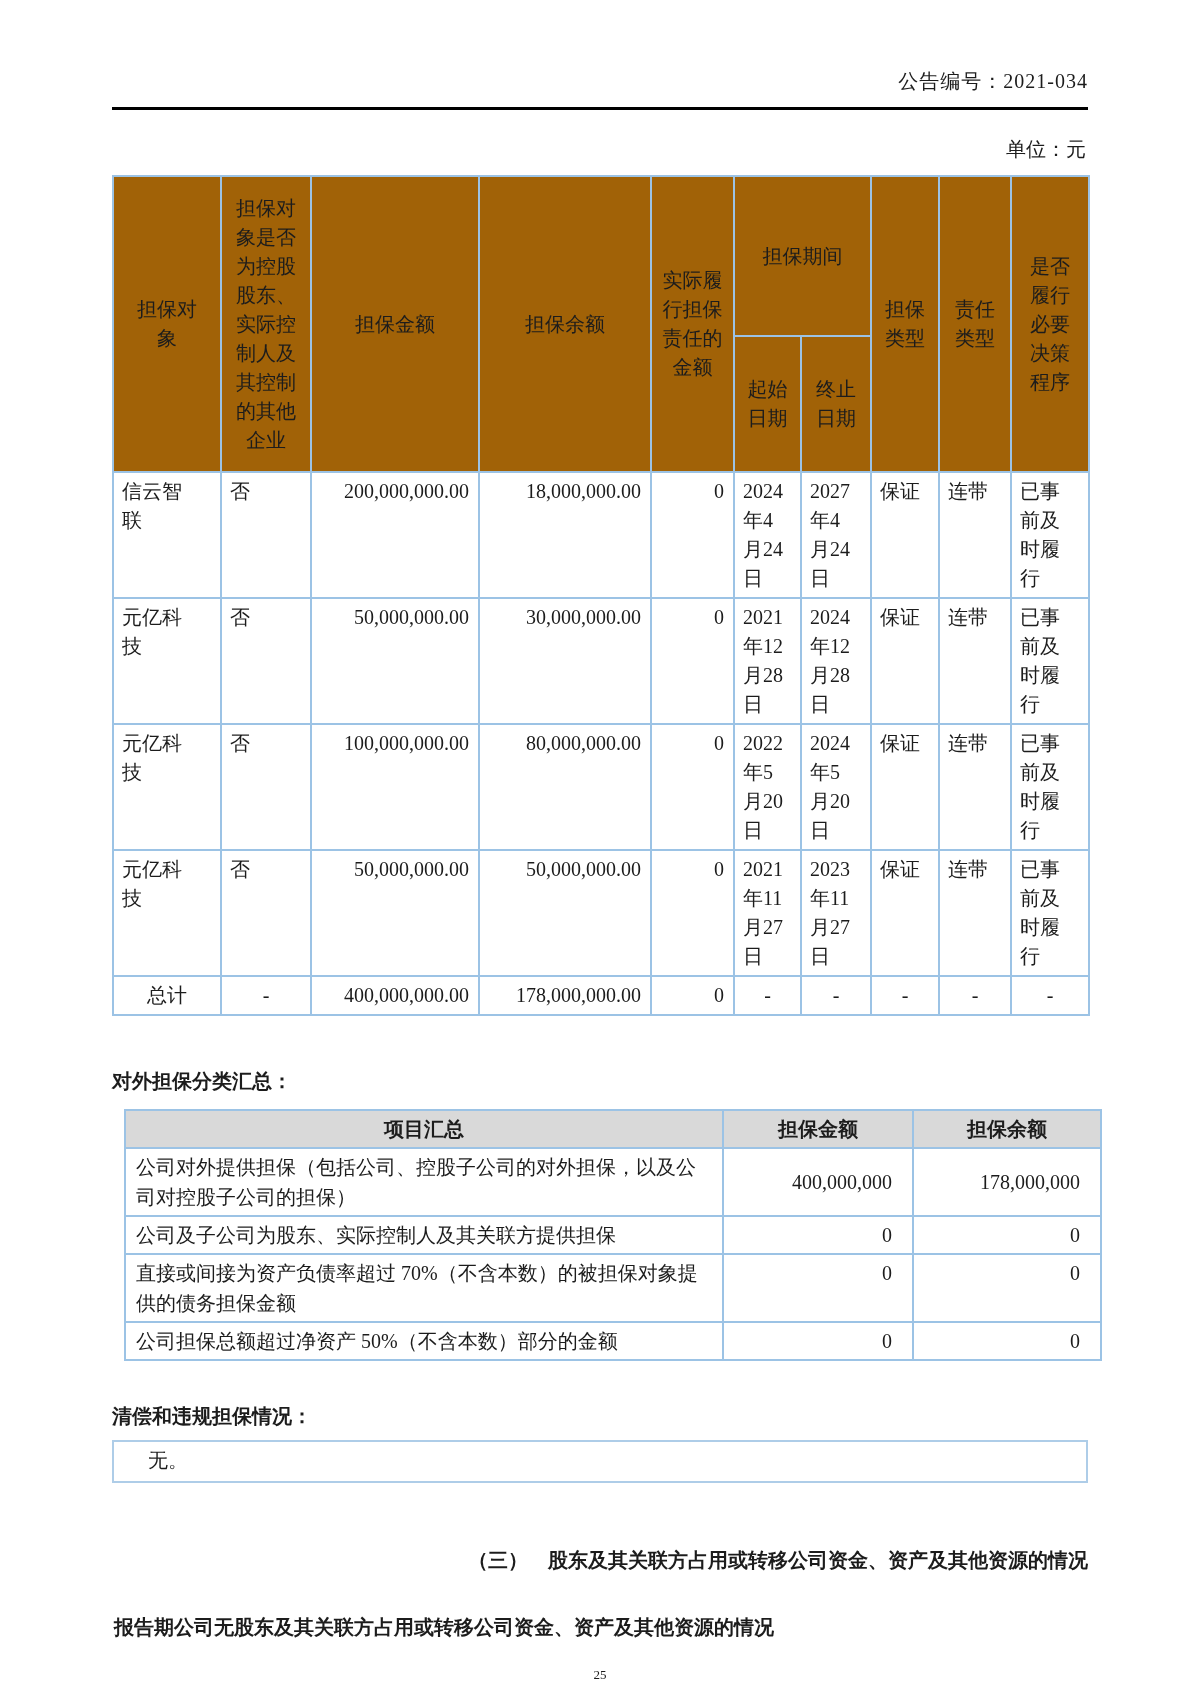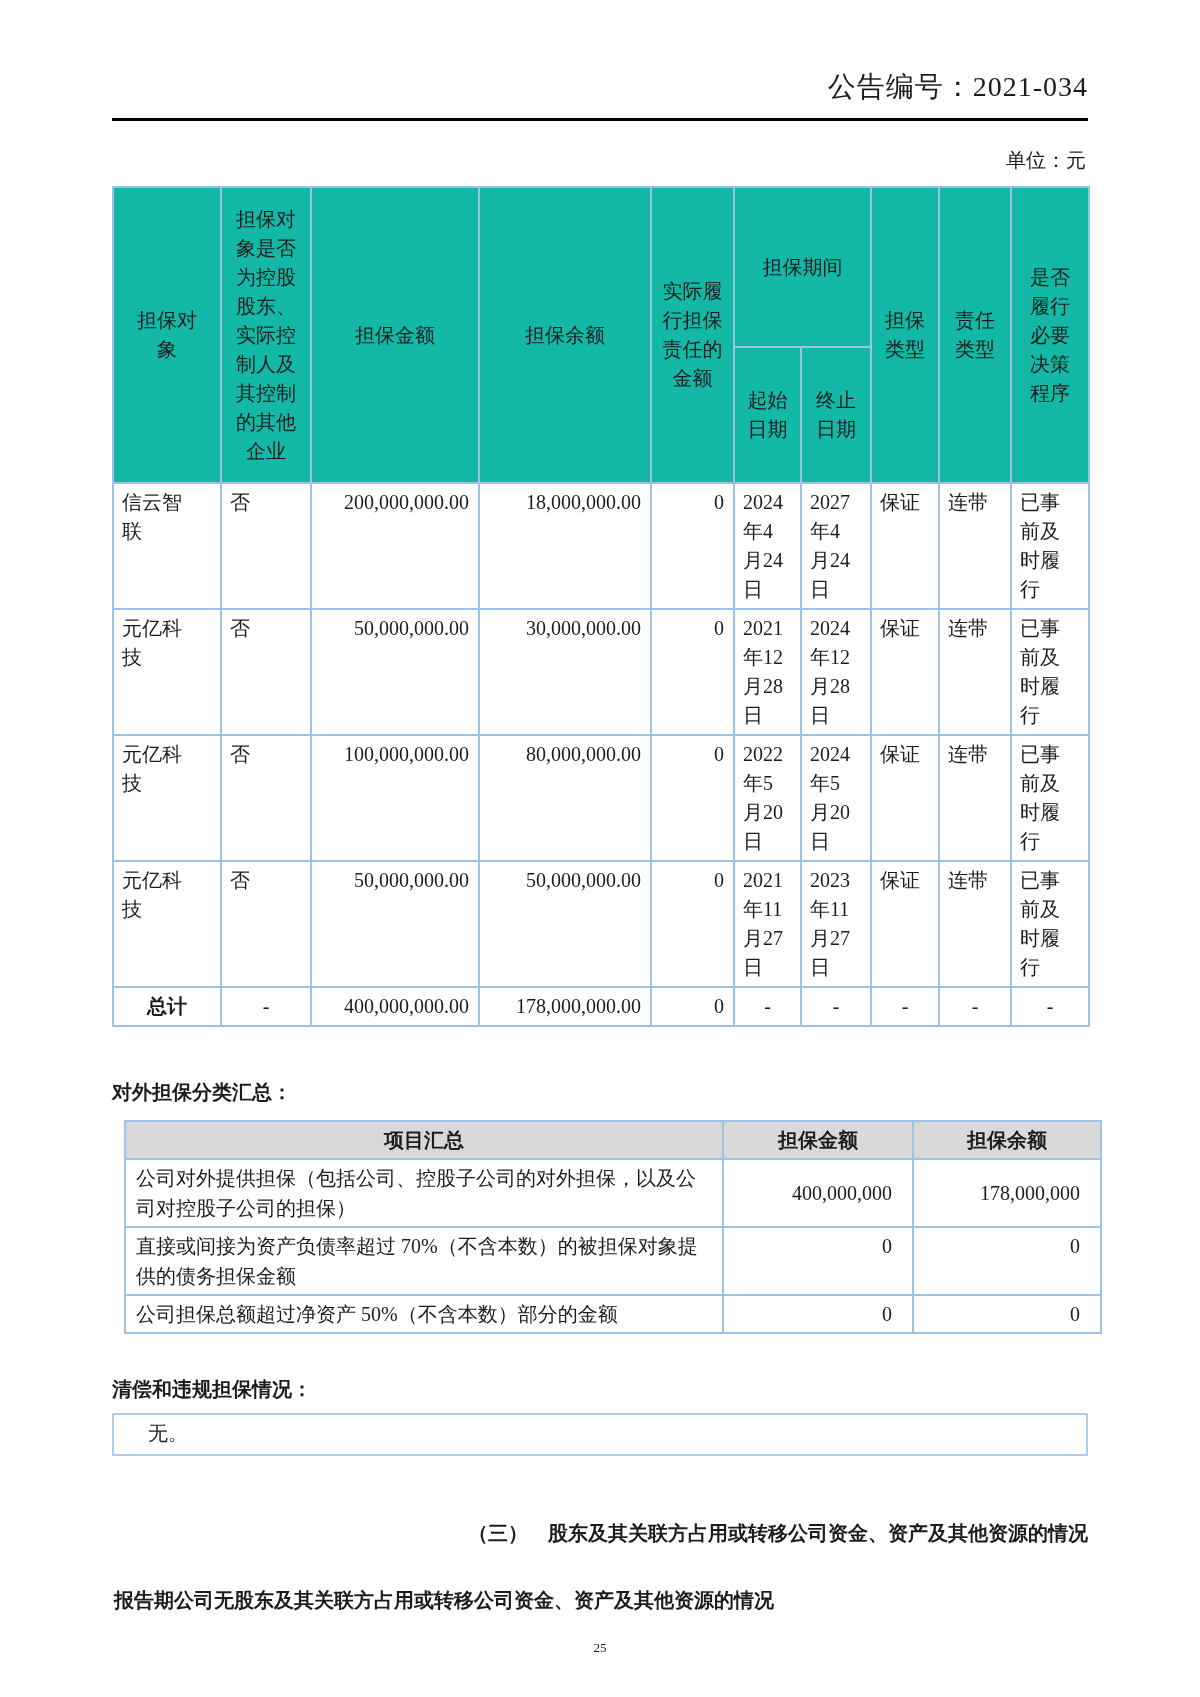--- a/index.html
+++ b/index.html
@@ -12,7 +12,7 @@
 
   
   .doc-number{
-    text-align:right;font-size:28px;letter-spacing:1px;
+    text-align:right;font-size:20px;letter-spacing:1px;
     padding-bottom:12px;border-bottom:3px solid #000;
   }
   .unit-label{text-align:right;font-size:20px;margin:26px 2px 12px 0;}

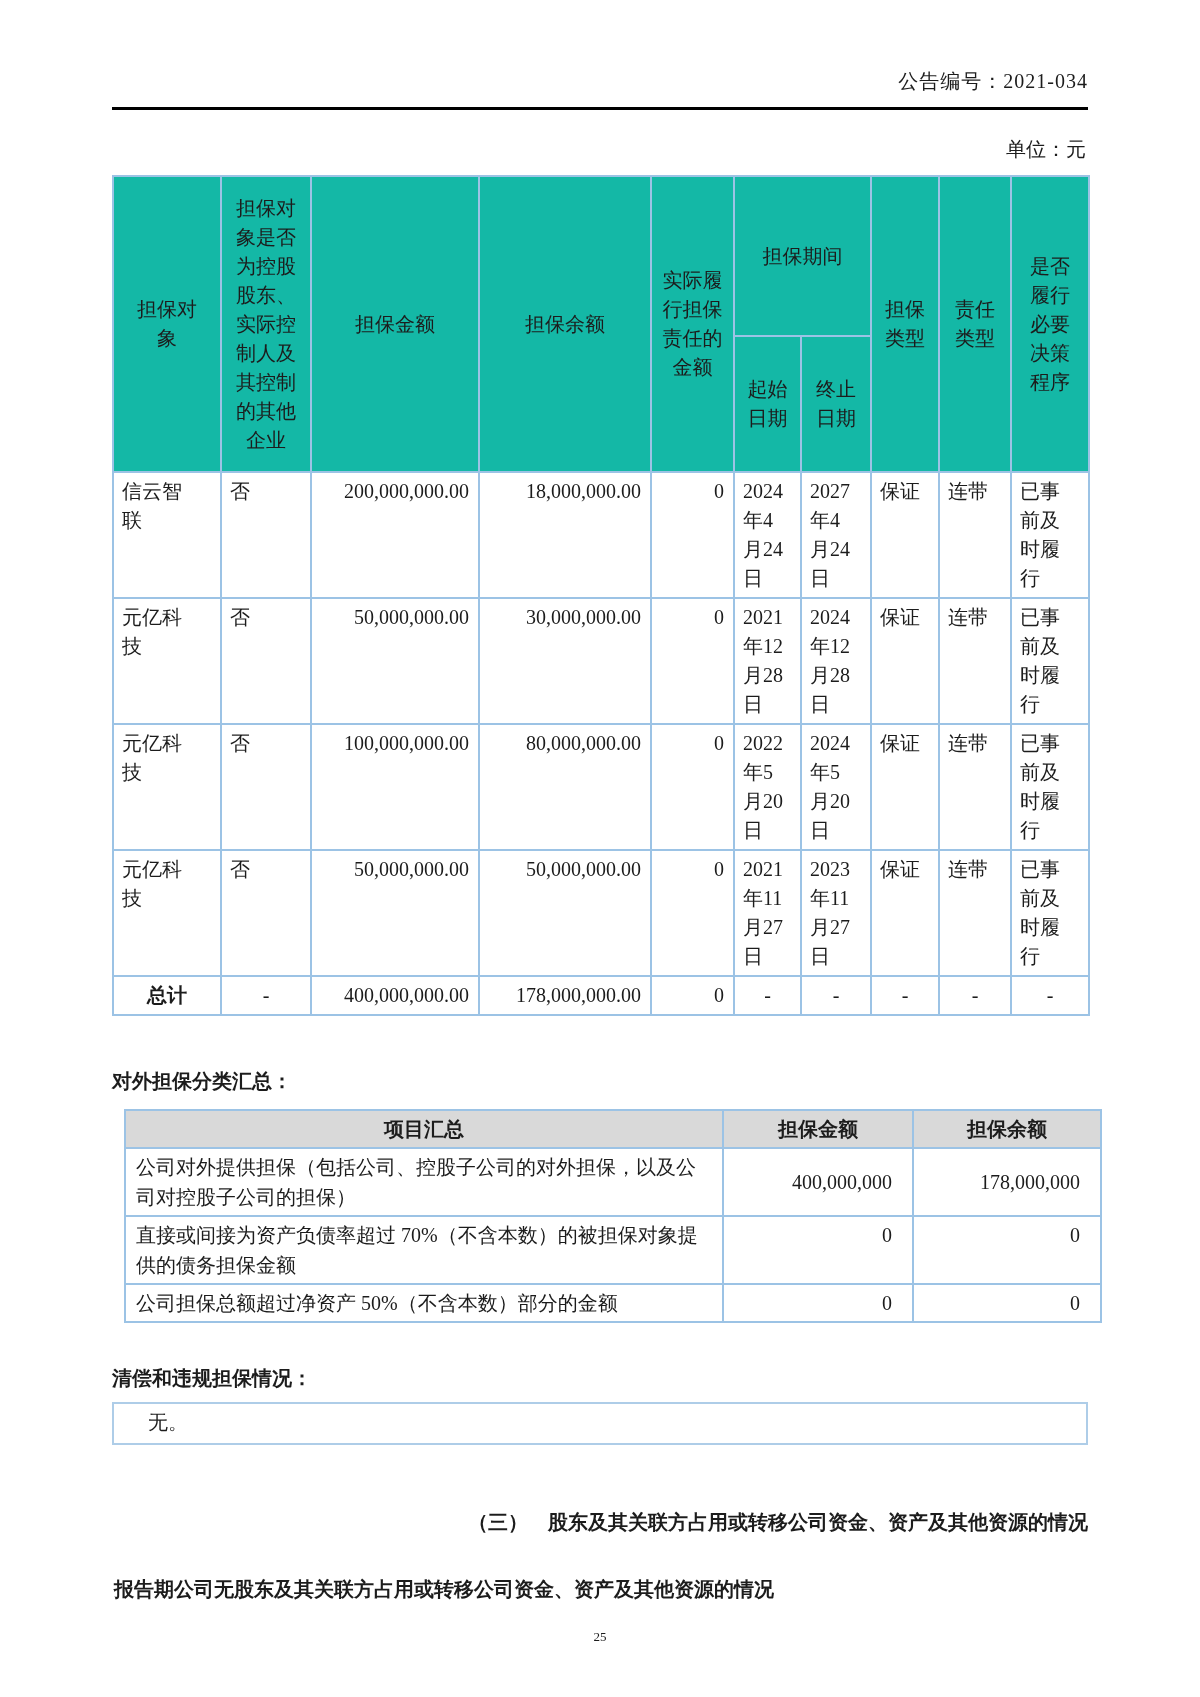--- a/index.html
+++ b/index.html
@@ -25,7 +25,7 @@
     padding:4px 8px;vertical-align:top;overflow:hidden;
   }
   .main-table th{
-    background:#14b8a6;font-weight:normal;text-align:center;
+    background:#a16207;font-weight:normal;text-align:center;
     vertical-align:middle;white-space:pre-line;padding:16px 5px;
   }
   tr.h1{height:160px;} tr.h2{height:136px;}

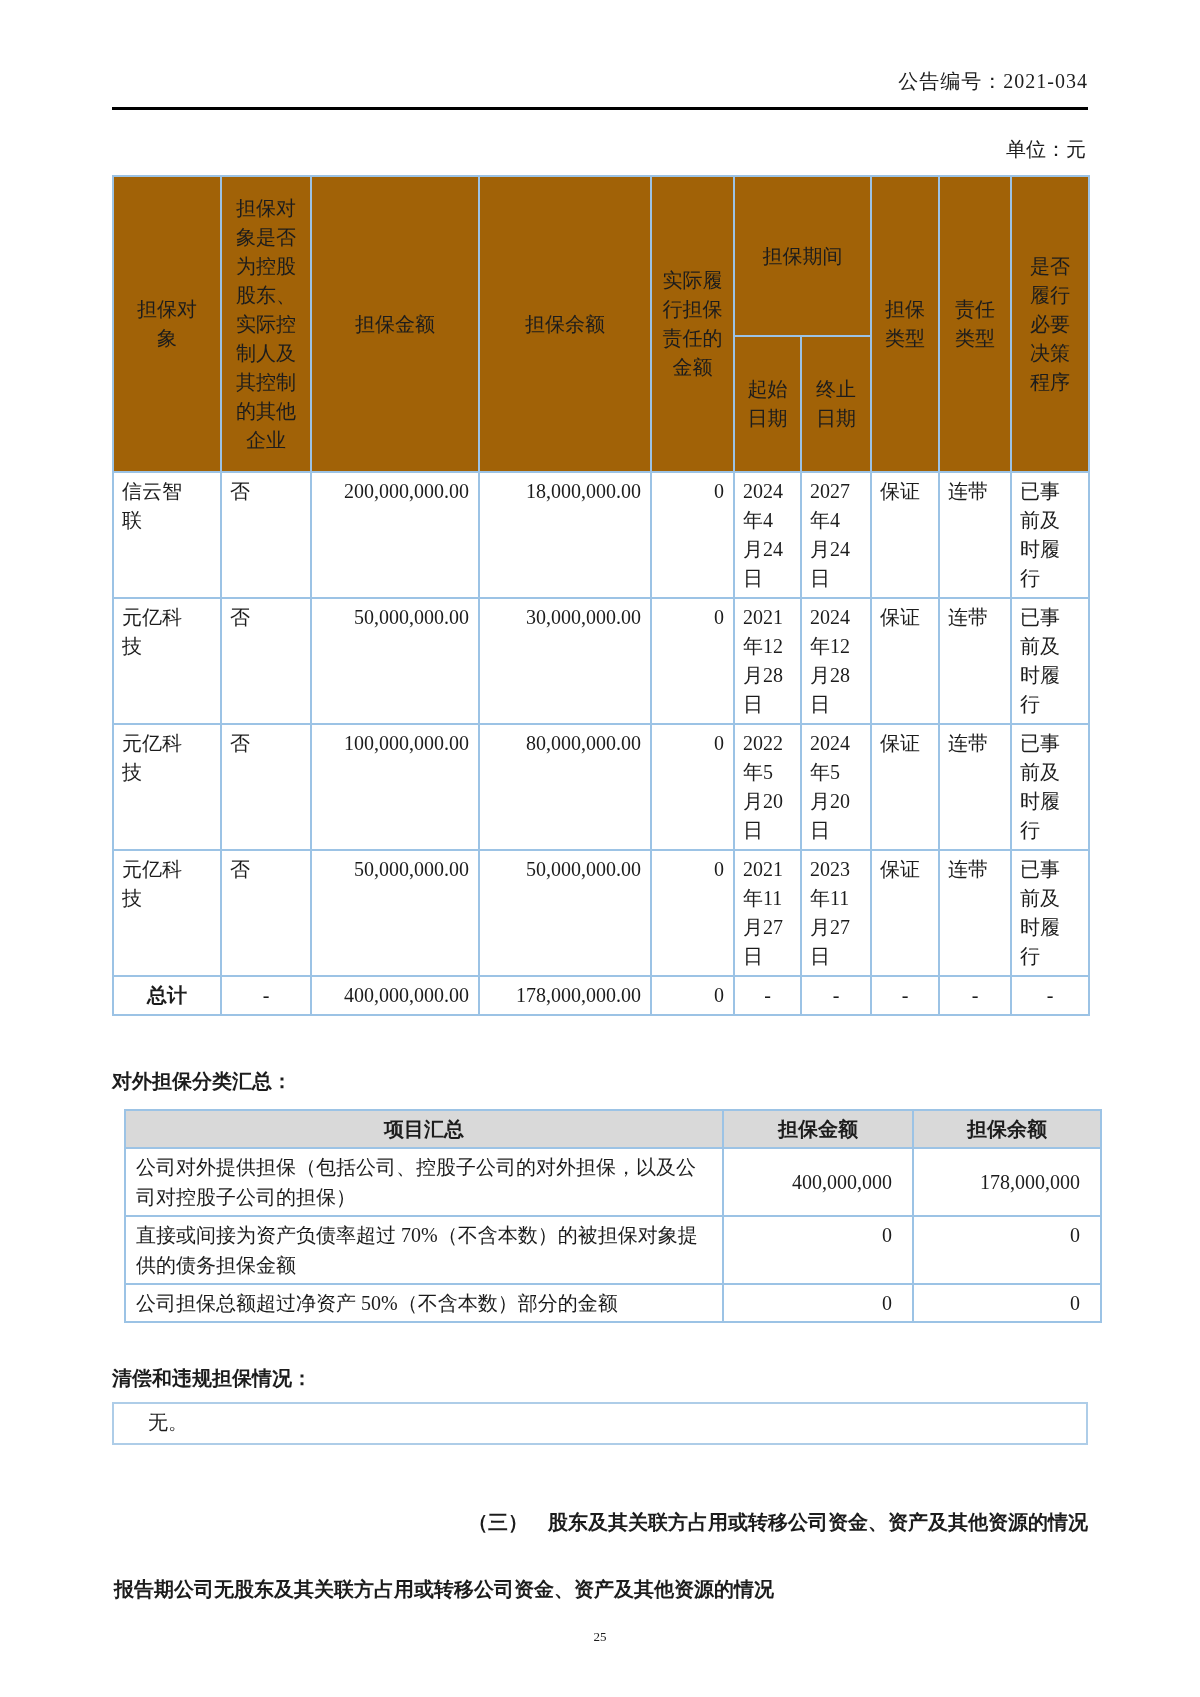--- a/index.html
+++ b/index.html
@@ -33,7 +33,7 @@
   .num{text-align:right;}
   .main-table td.num{padding-right:9px;}
   .total-row td{vertical-align:middle;height:36px;}
-  .total-row .label{font-weight:bold;text-align:center;}
+  .total-row .label{font-weight:normal;text-align:center;}
   .dash{text-align:center;}
 
   

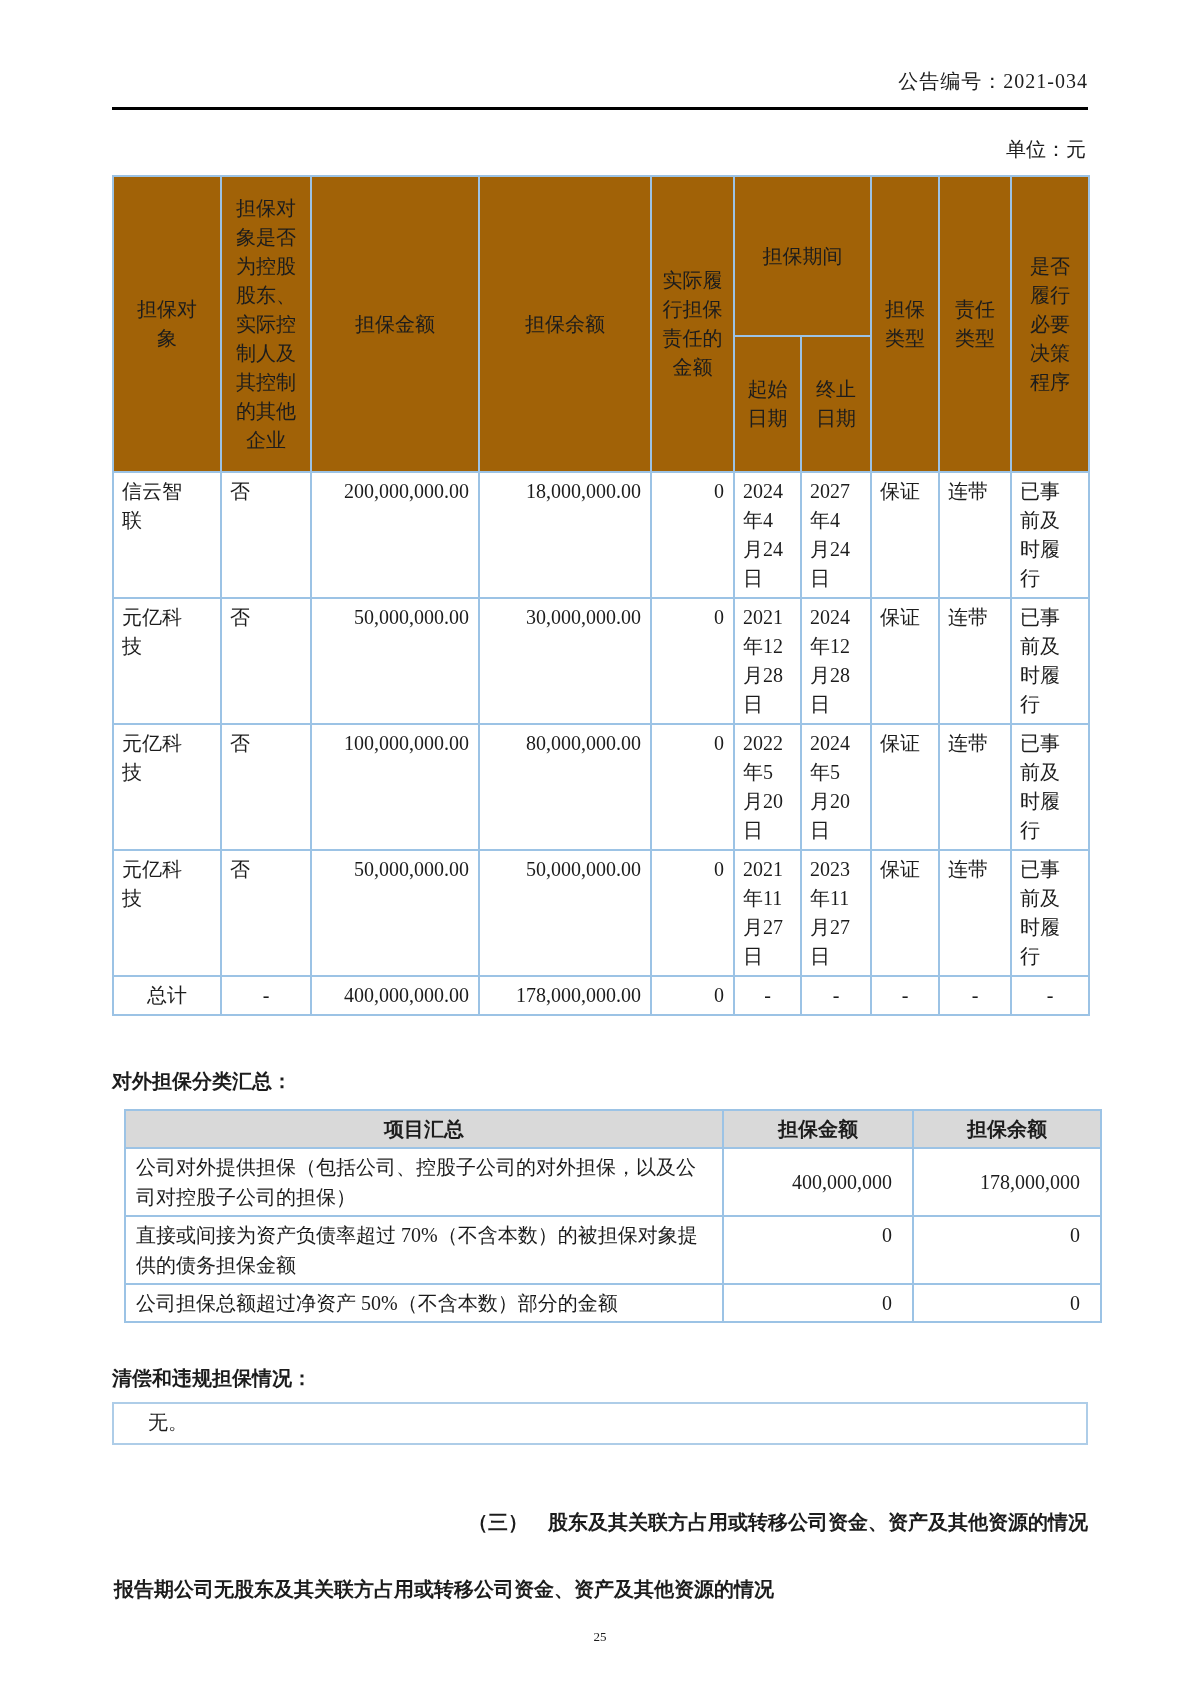--- a/index.html
+++ b/index.html
@@ -246,6 +246,11 @@
       <td class="num">178,000,000</td>
     </tr>
     <tr>
+      <td class="item">公司及子公司为股东、实际控制人及其关联方提供担保</td>
+      <td class="num">0</td>
+      <td class="num">0</td>
+    </tr>
+    <tr>
       <td class="item">直接或间接为资产负债率超过 70%（不含本数）的被担保对象提供的债务担保金额</td>
       <td class="num va-top">0</td>
       <td class="num va-top">0</td>

